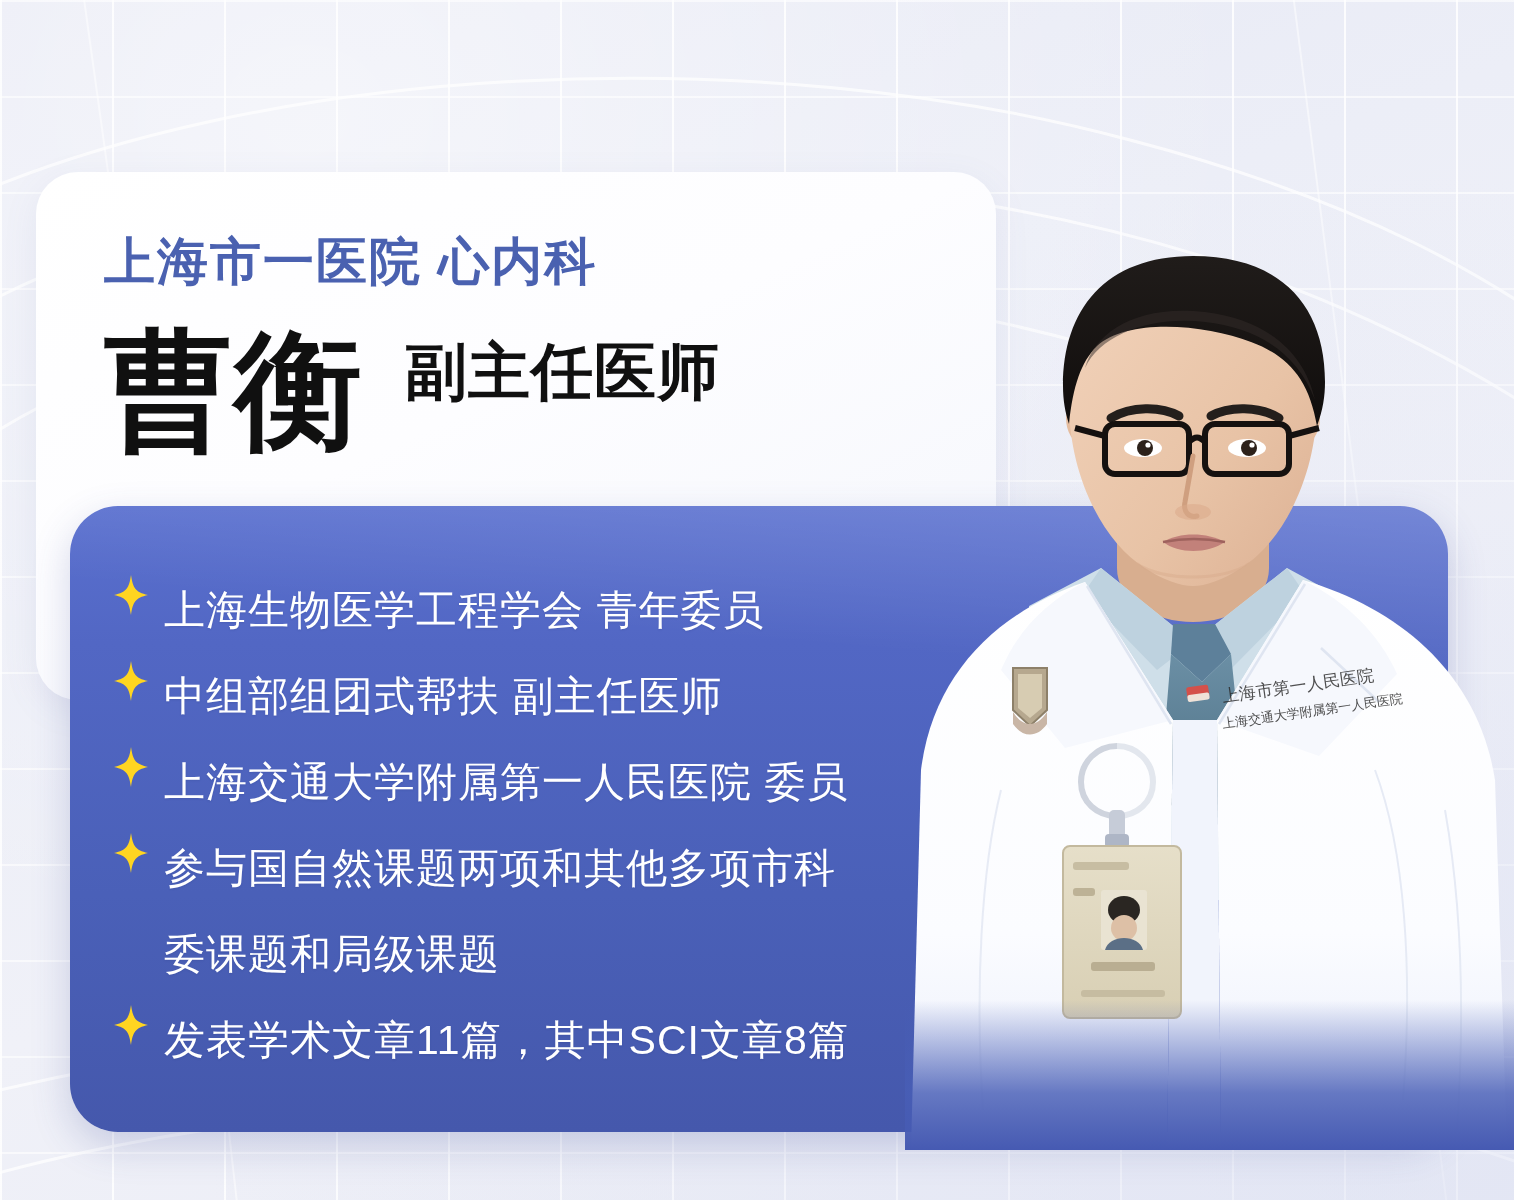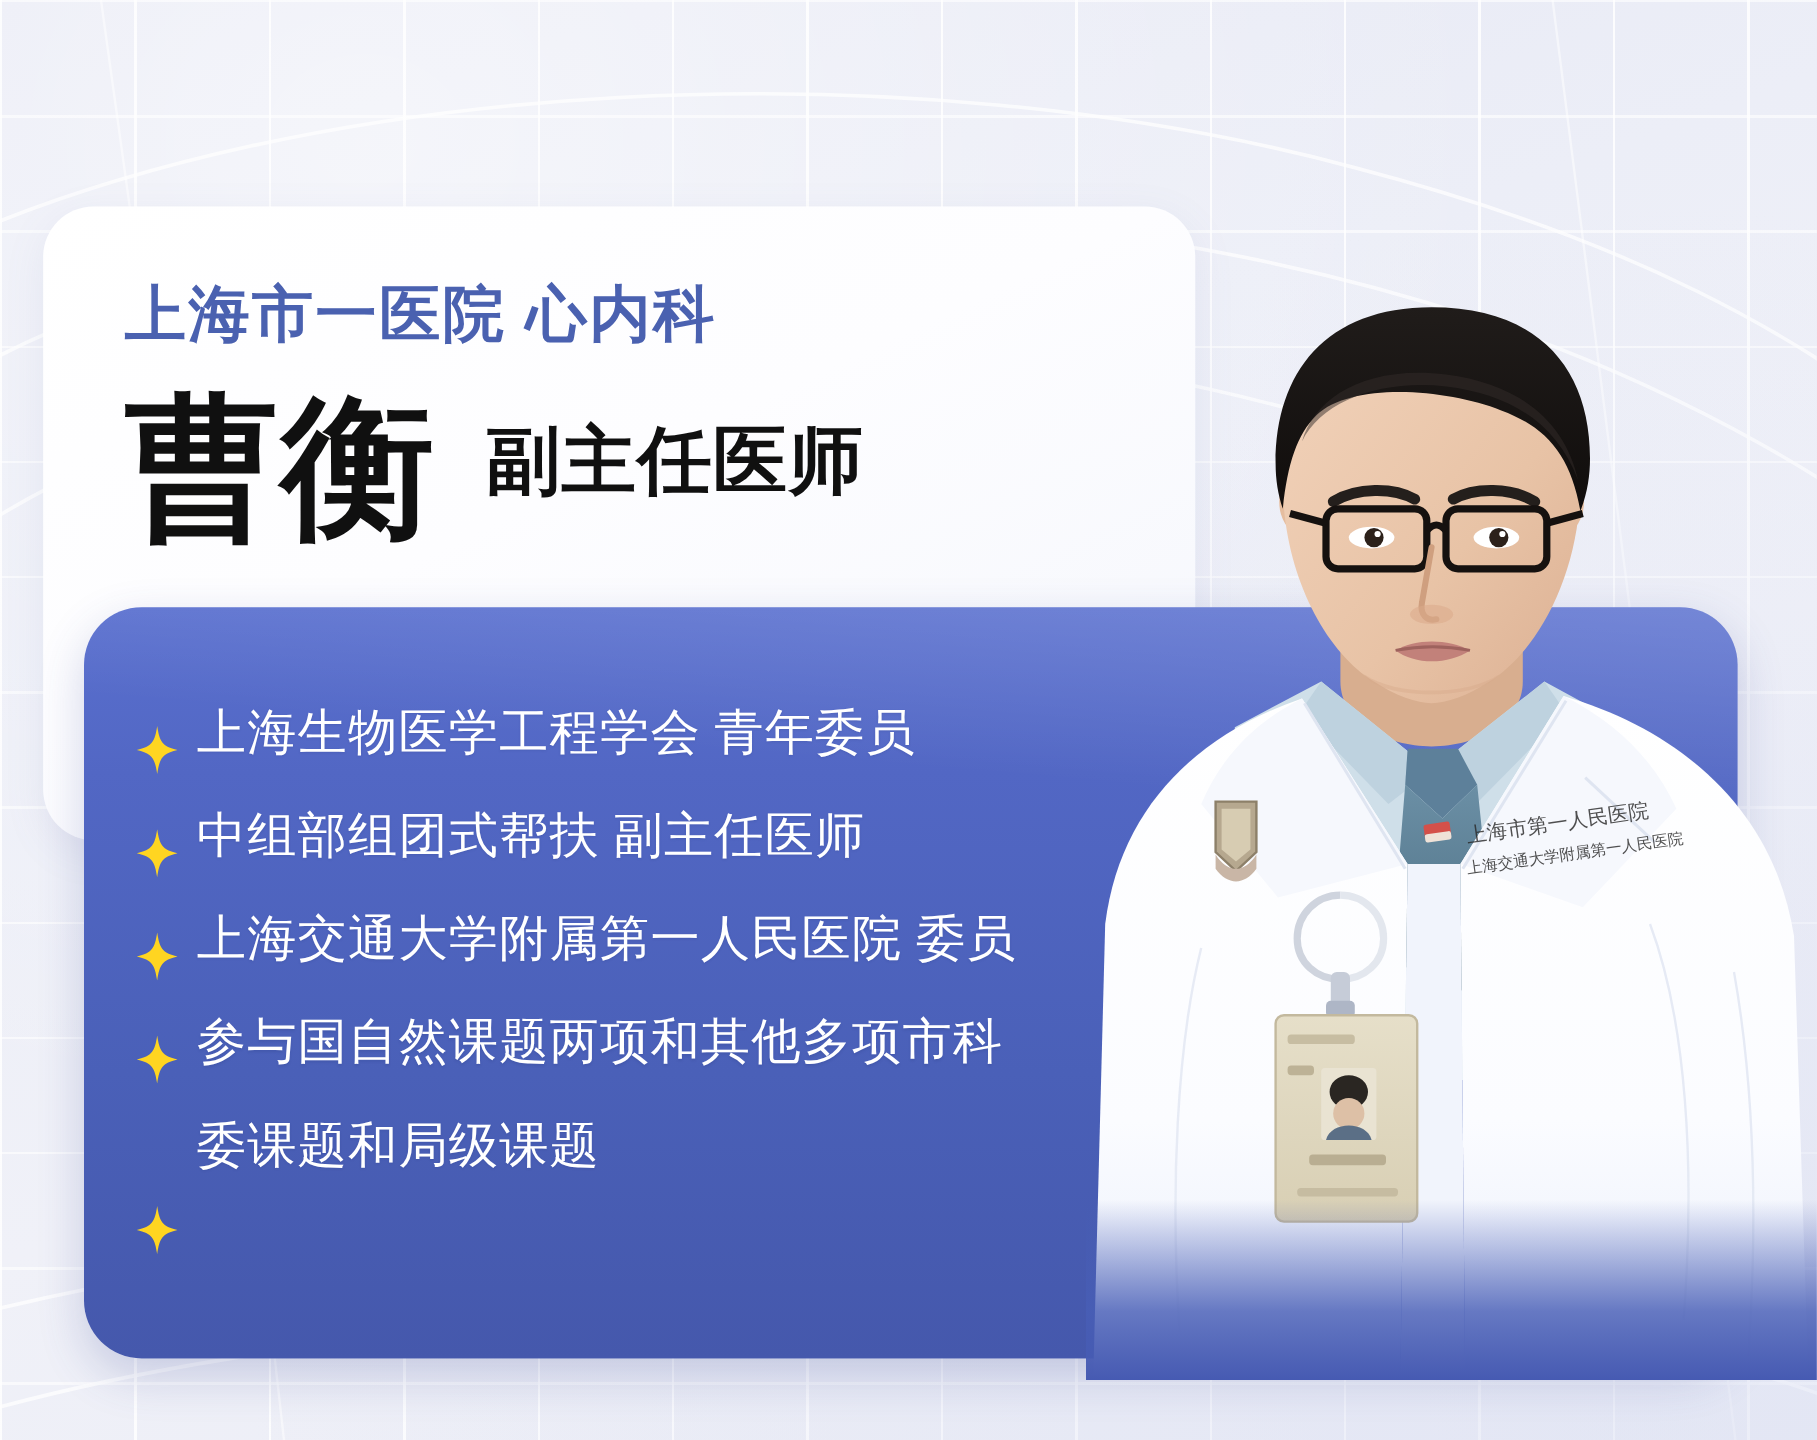--- a/index.html
+++ b/index.html
@@ -46,7 +46,7 @@
   }
   .name-row{
     position:absolute;left:104px;top:330px;
-    display:flex;align-items:center;white-space:nowrap;
+    display:flex;align-items:flex-start;white-space:nowrap;
   }
   .doc-name{
     font-size:128px;font-weight:800;line-height:.96;

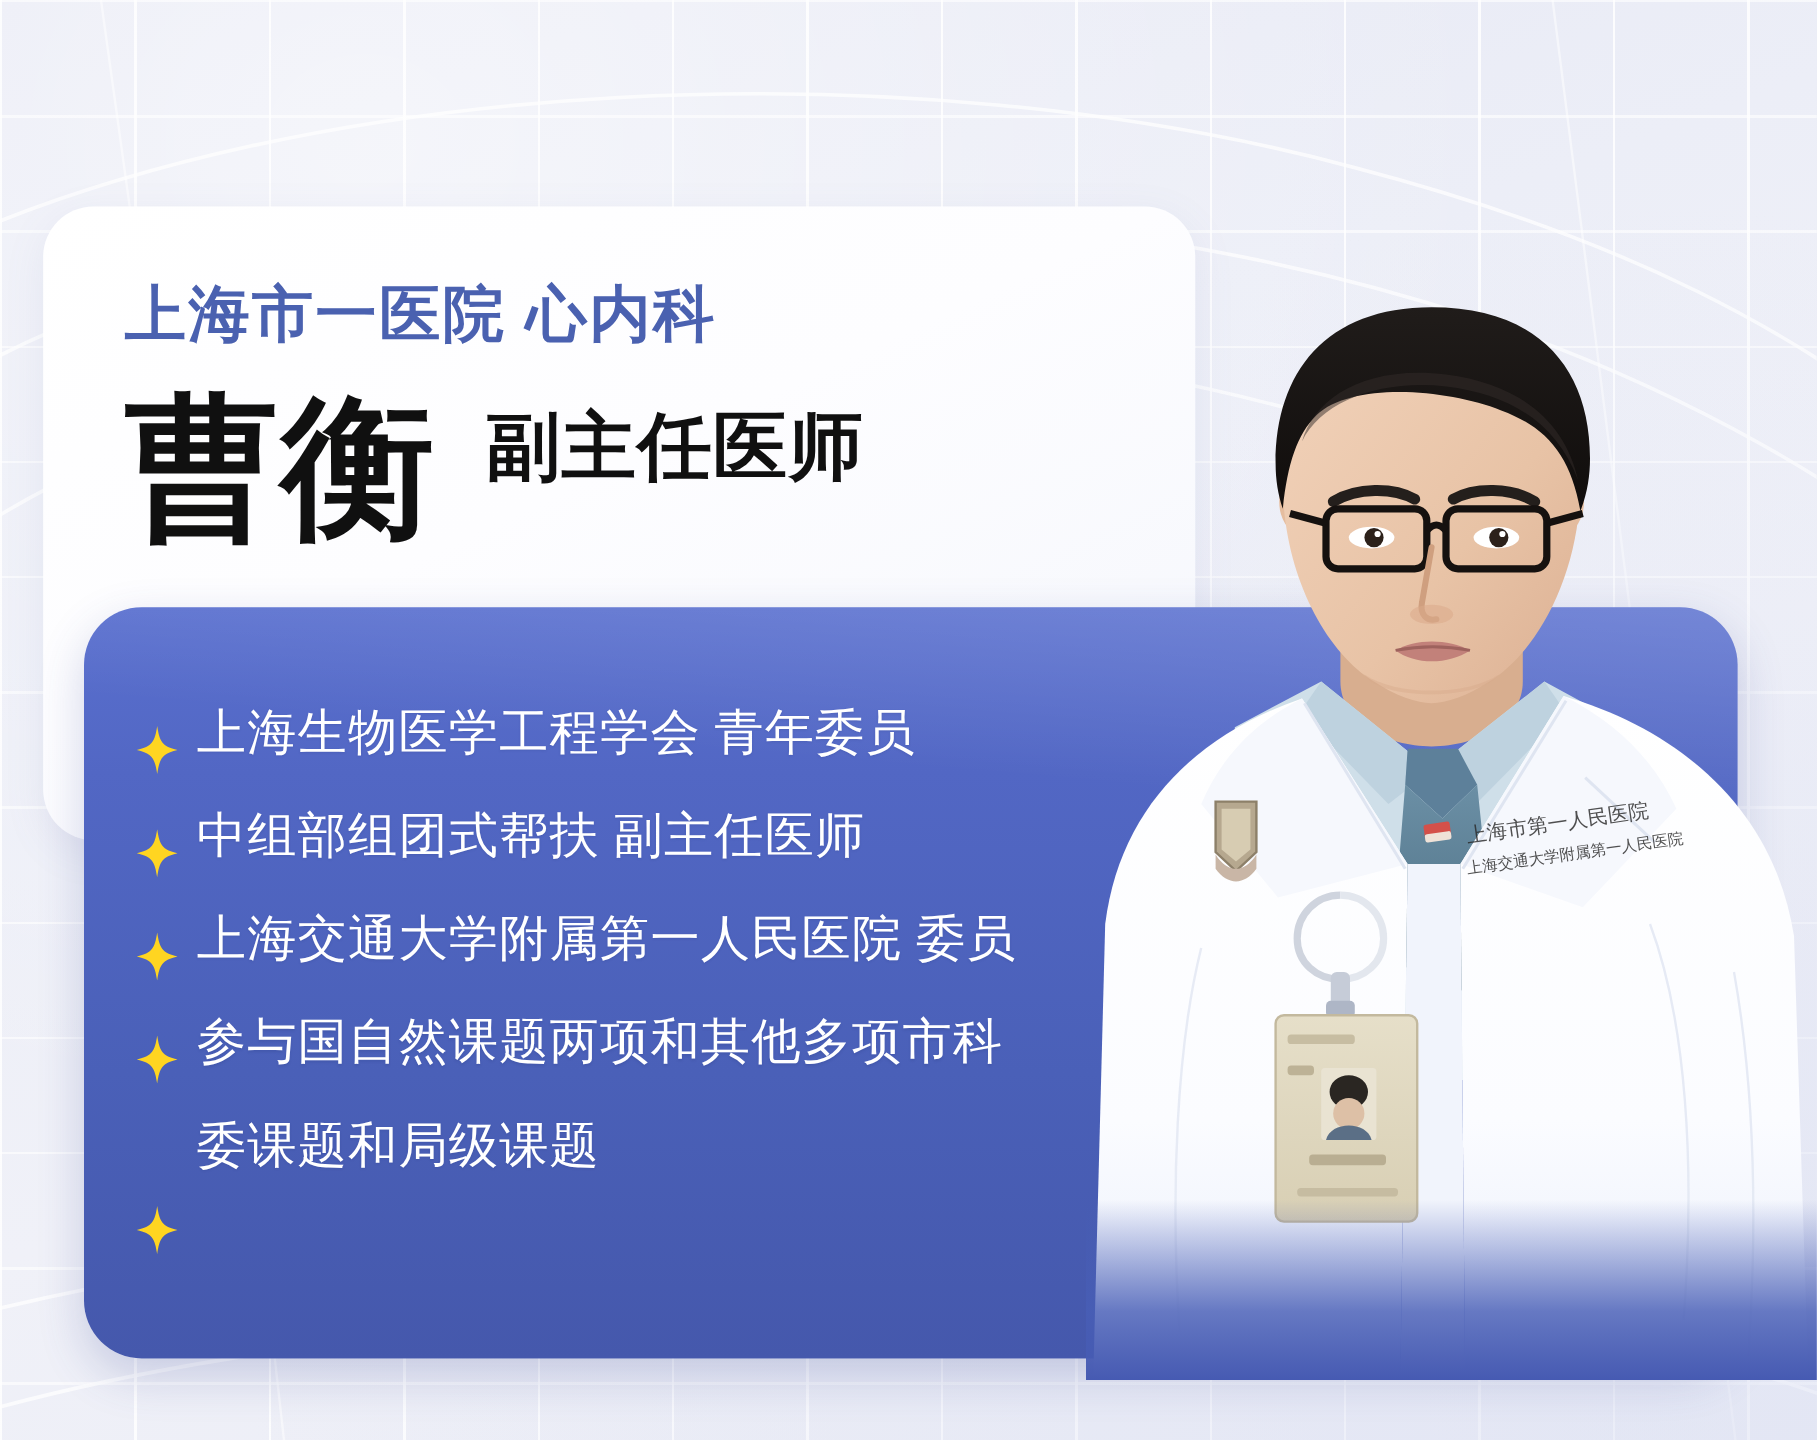--- a/index.html
+++ b/index.html
@@ -75,9 +75,8 @@
     position:absolute;left:112px;top:572px;width:900px;
   }
   .cred-item{
-    display:flex;align-items:flex-end;
+    display:flex;align-items:flex-start;
     margin-bottom:10px;
-    font-family:Liberation Serif, serif;
   }
   .spark{
     flex:0 0 auto;width:38px;height:46px;margin-right:14px;

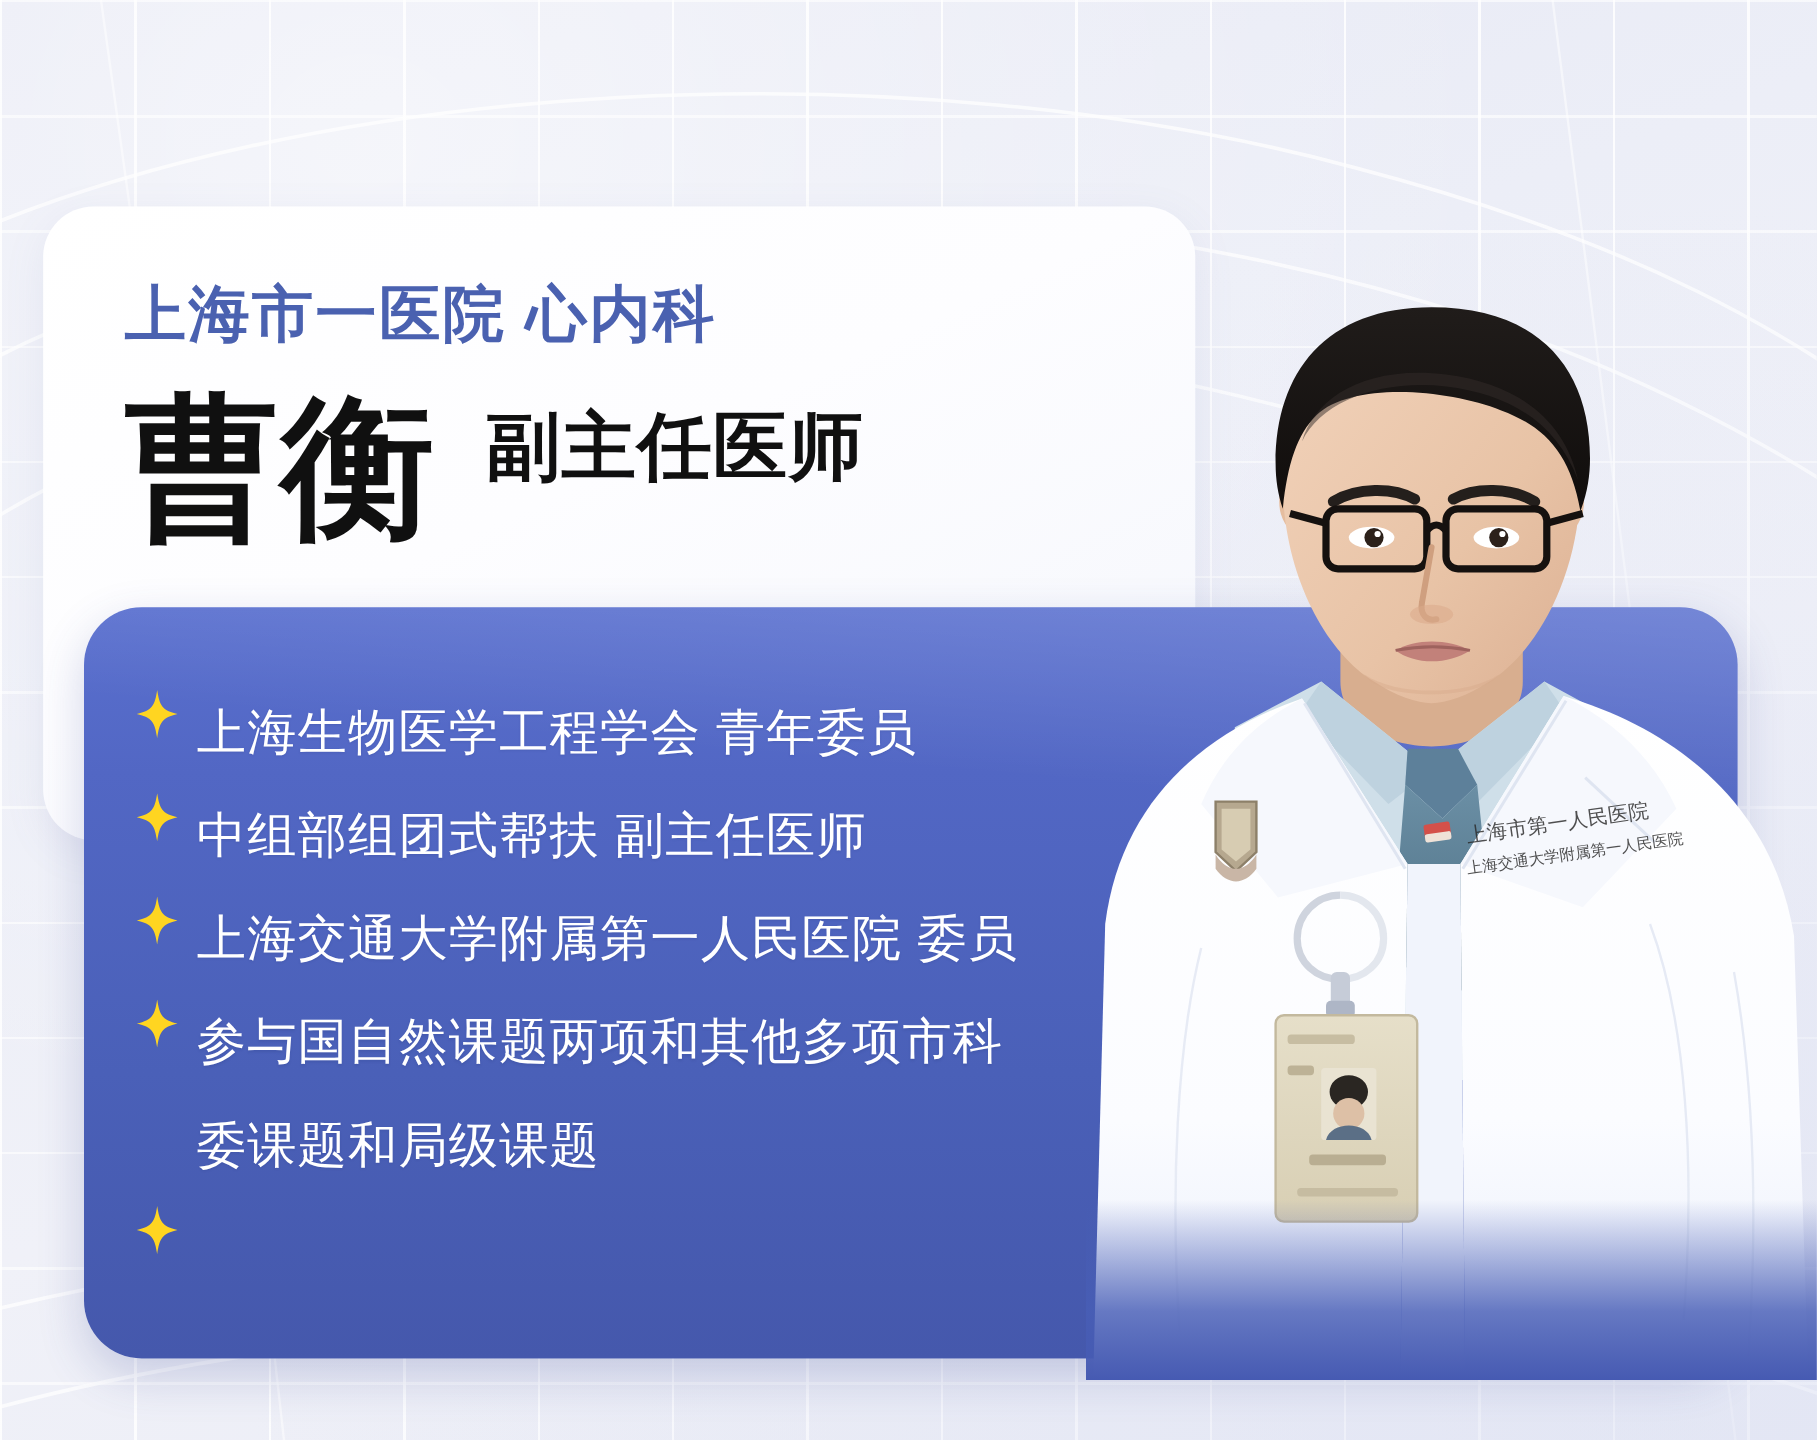--- a/index.html
+++ b/index.html
@@ -184,6 +184,7 @@
             <path d="M17 0 C19 13 21 17 34 20 C21 23 19 27 17 40 C15 27 13 23 0 20 C13 17 15 13 17 0 Z" fill="#ffd521"></path>
           </svg>
         </span>
+        <span class="cred-text">发表学术文章11篇，其中SCI文章8篇</span>
       </div>
     </div>
 

